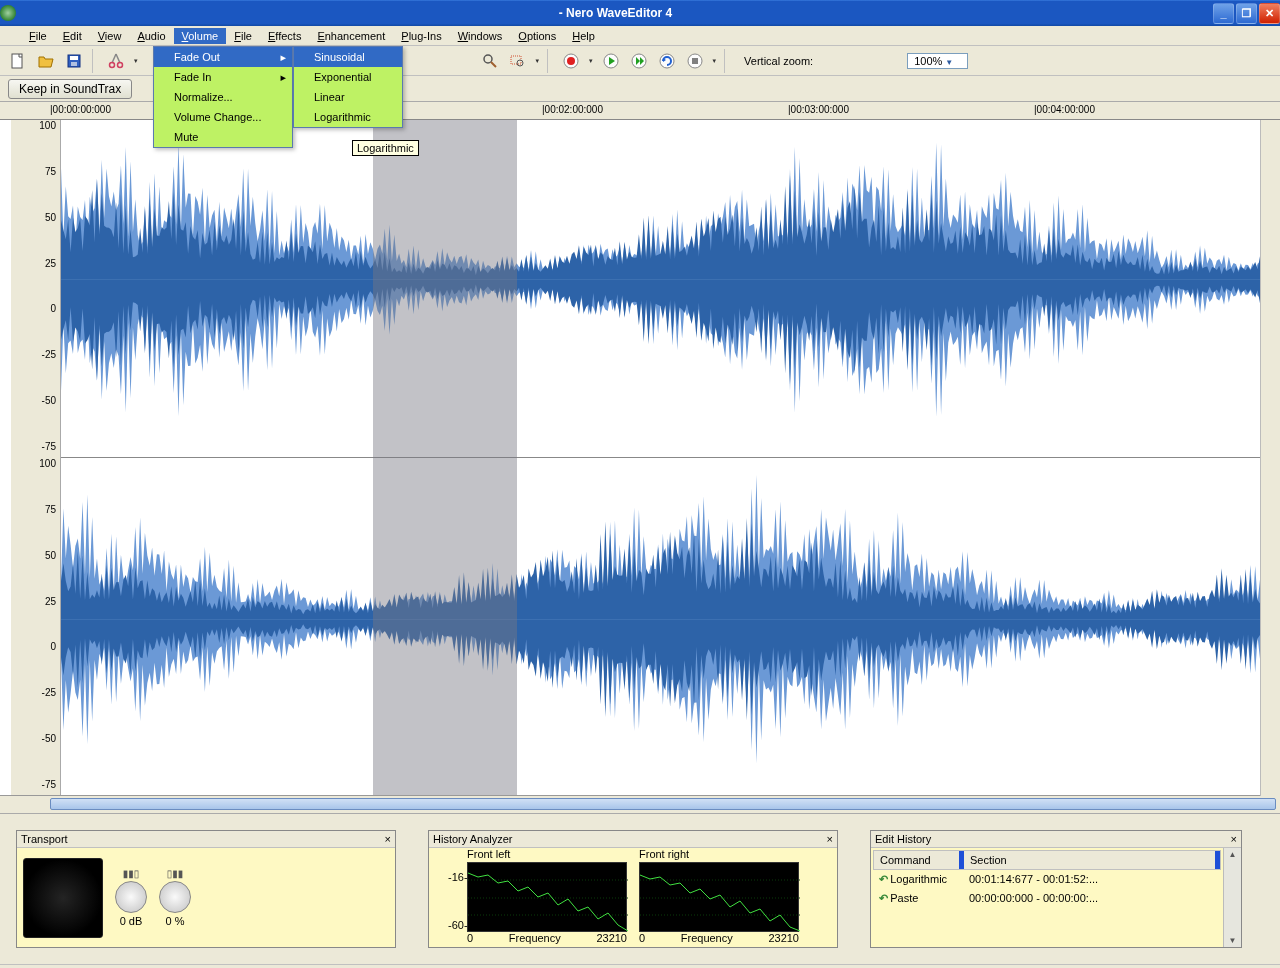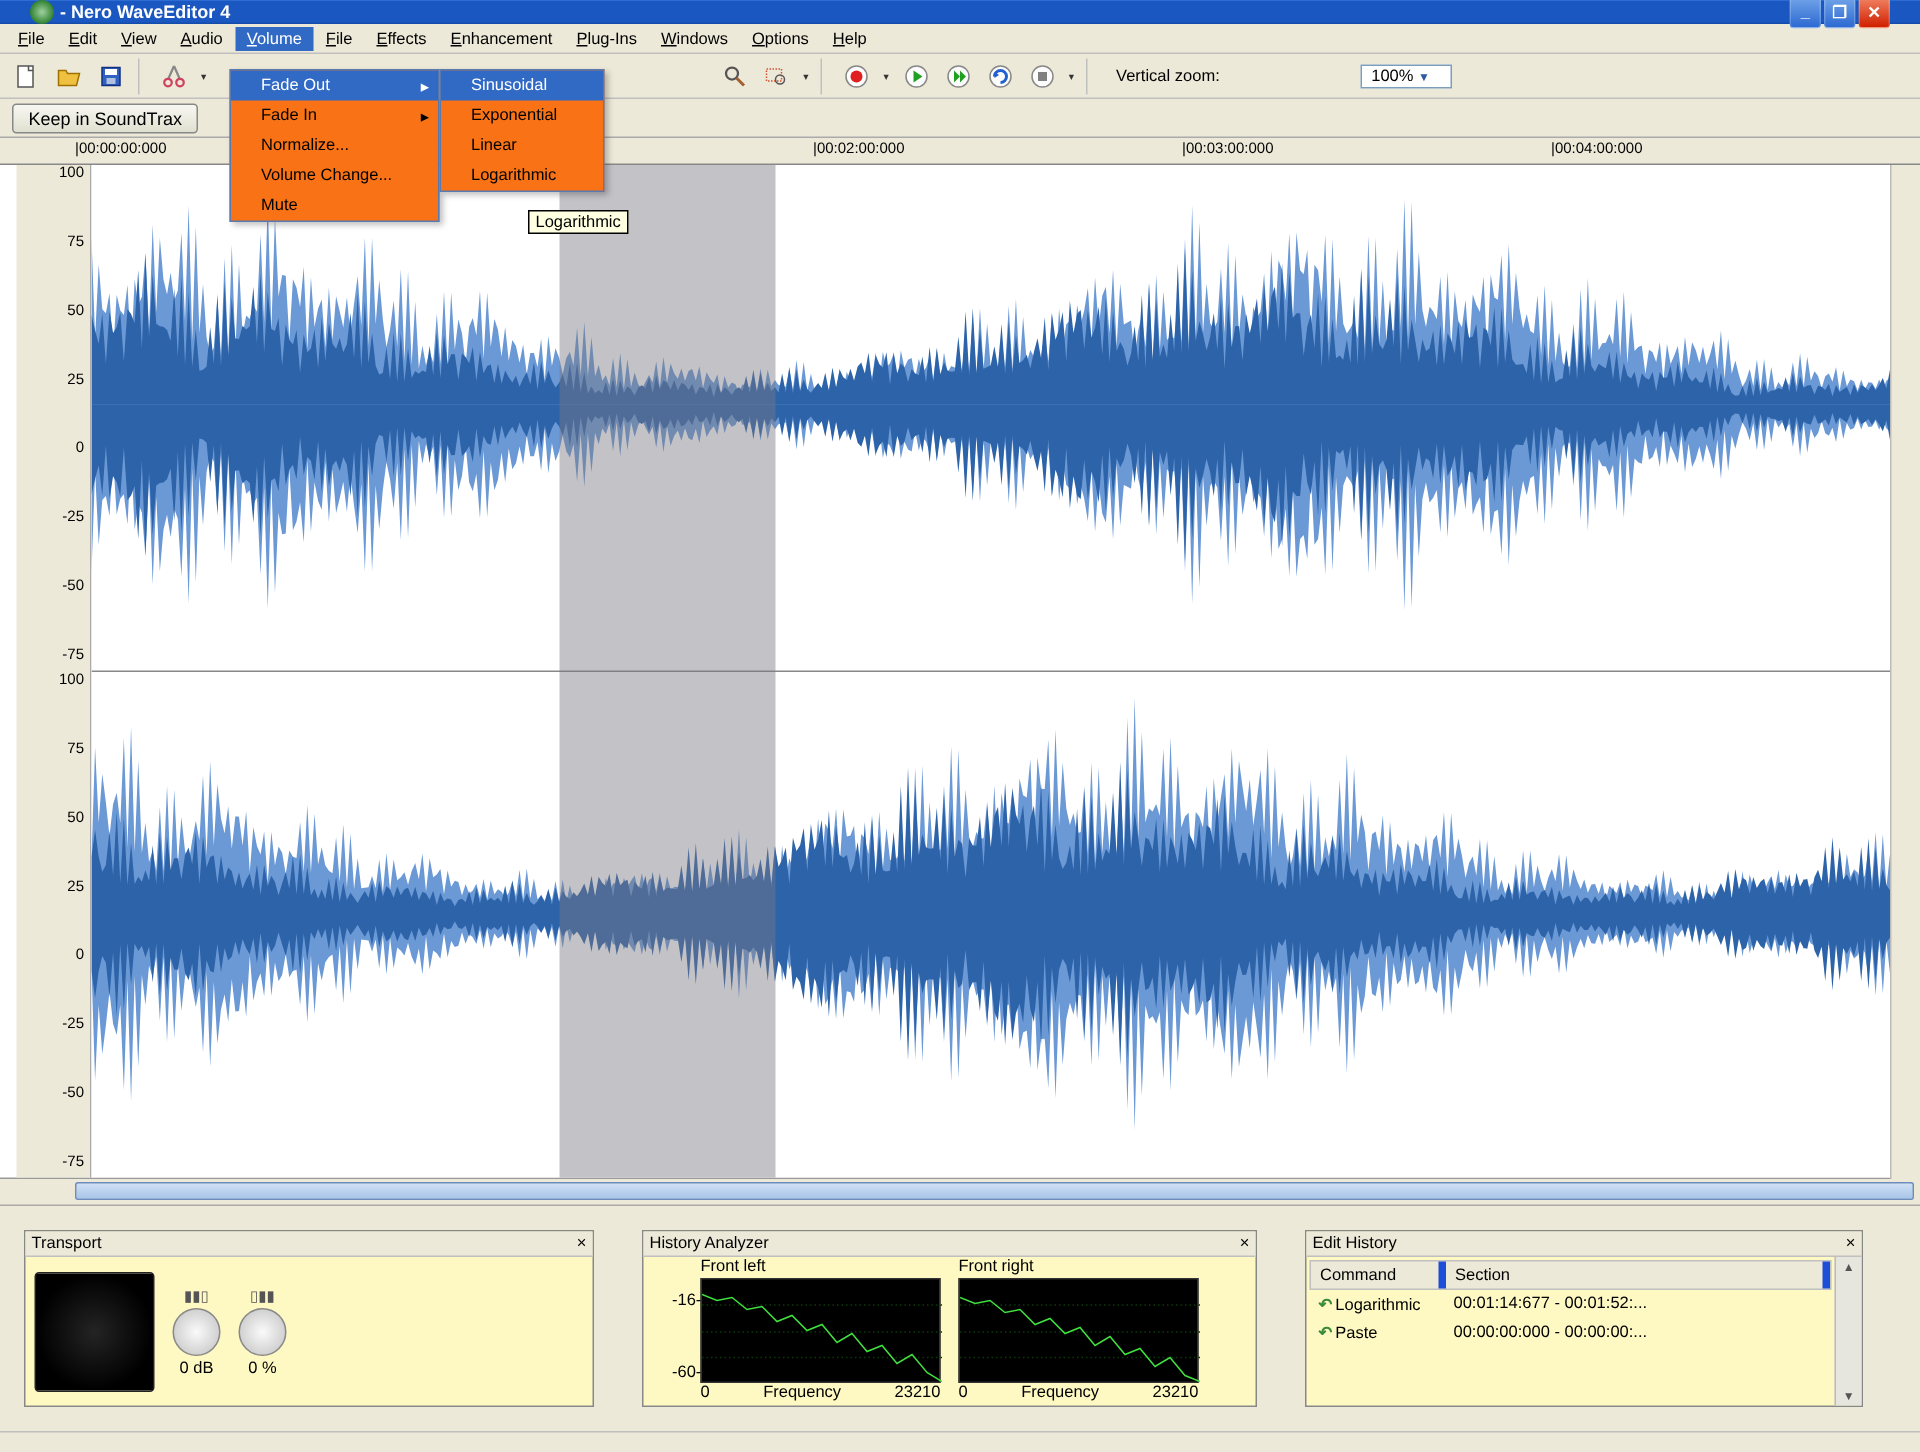--- a/index.html
+++ b/index.html
@@ -6,7 +6,7 @@
 body { background: #ece9d8; width: 1280px; height: 968px; overflow: hidden; position: relative; }
 
 
-.titlebar { height: 16px; background: linear-gradient(#3a7de0, #1b57c1 5%, #1b57c1 90%, #1149a5); color: #fff; display: flex; align-items: center; padding: 0 20px; }
+.titlebar { height: 26px; background: linear-gradient(#3a7de0, #1b57c1 5%, #1b57c1 90%, #1149a5); color: #fff; display: flex; align-items: center; padding: 0 0; text-align: center; }
 .titlebar .app-icon { width: 16px; height: 16px; border-radius: 50%; background: radial-gradient(#a0d0a0, #006000); margin-right: 4px; }
 .titlebar .title { flex: 1; font-weight: bold; font-size: 12px; }
 .titlebar .win-btn { width: 21px; height: 21px; border-radius: 3px; margin-left: 2px; display: flex; align-items: center; justify-content: center; color: #fff; font-weight: bold; font-size: 11px; }

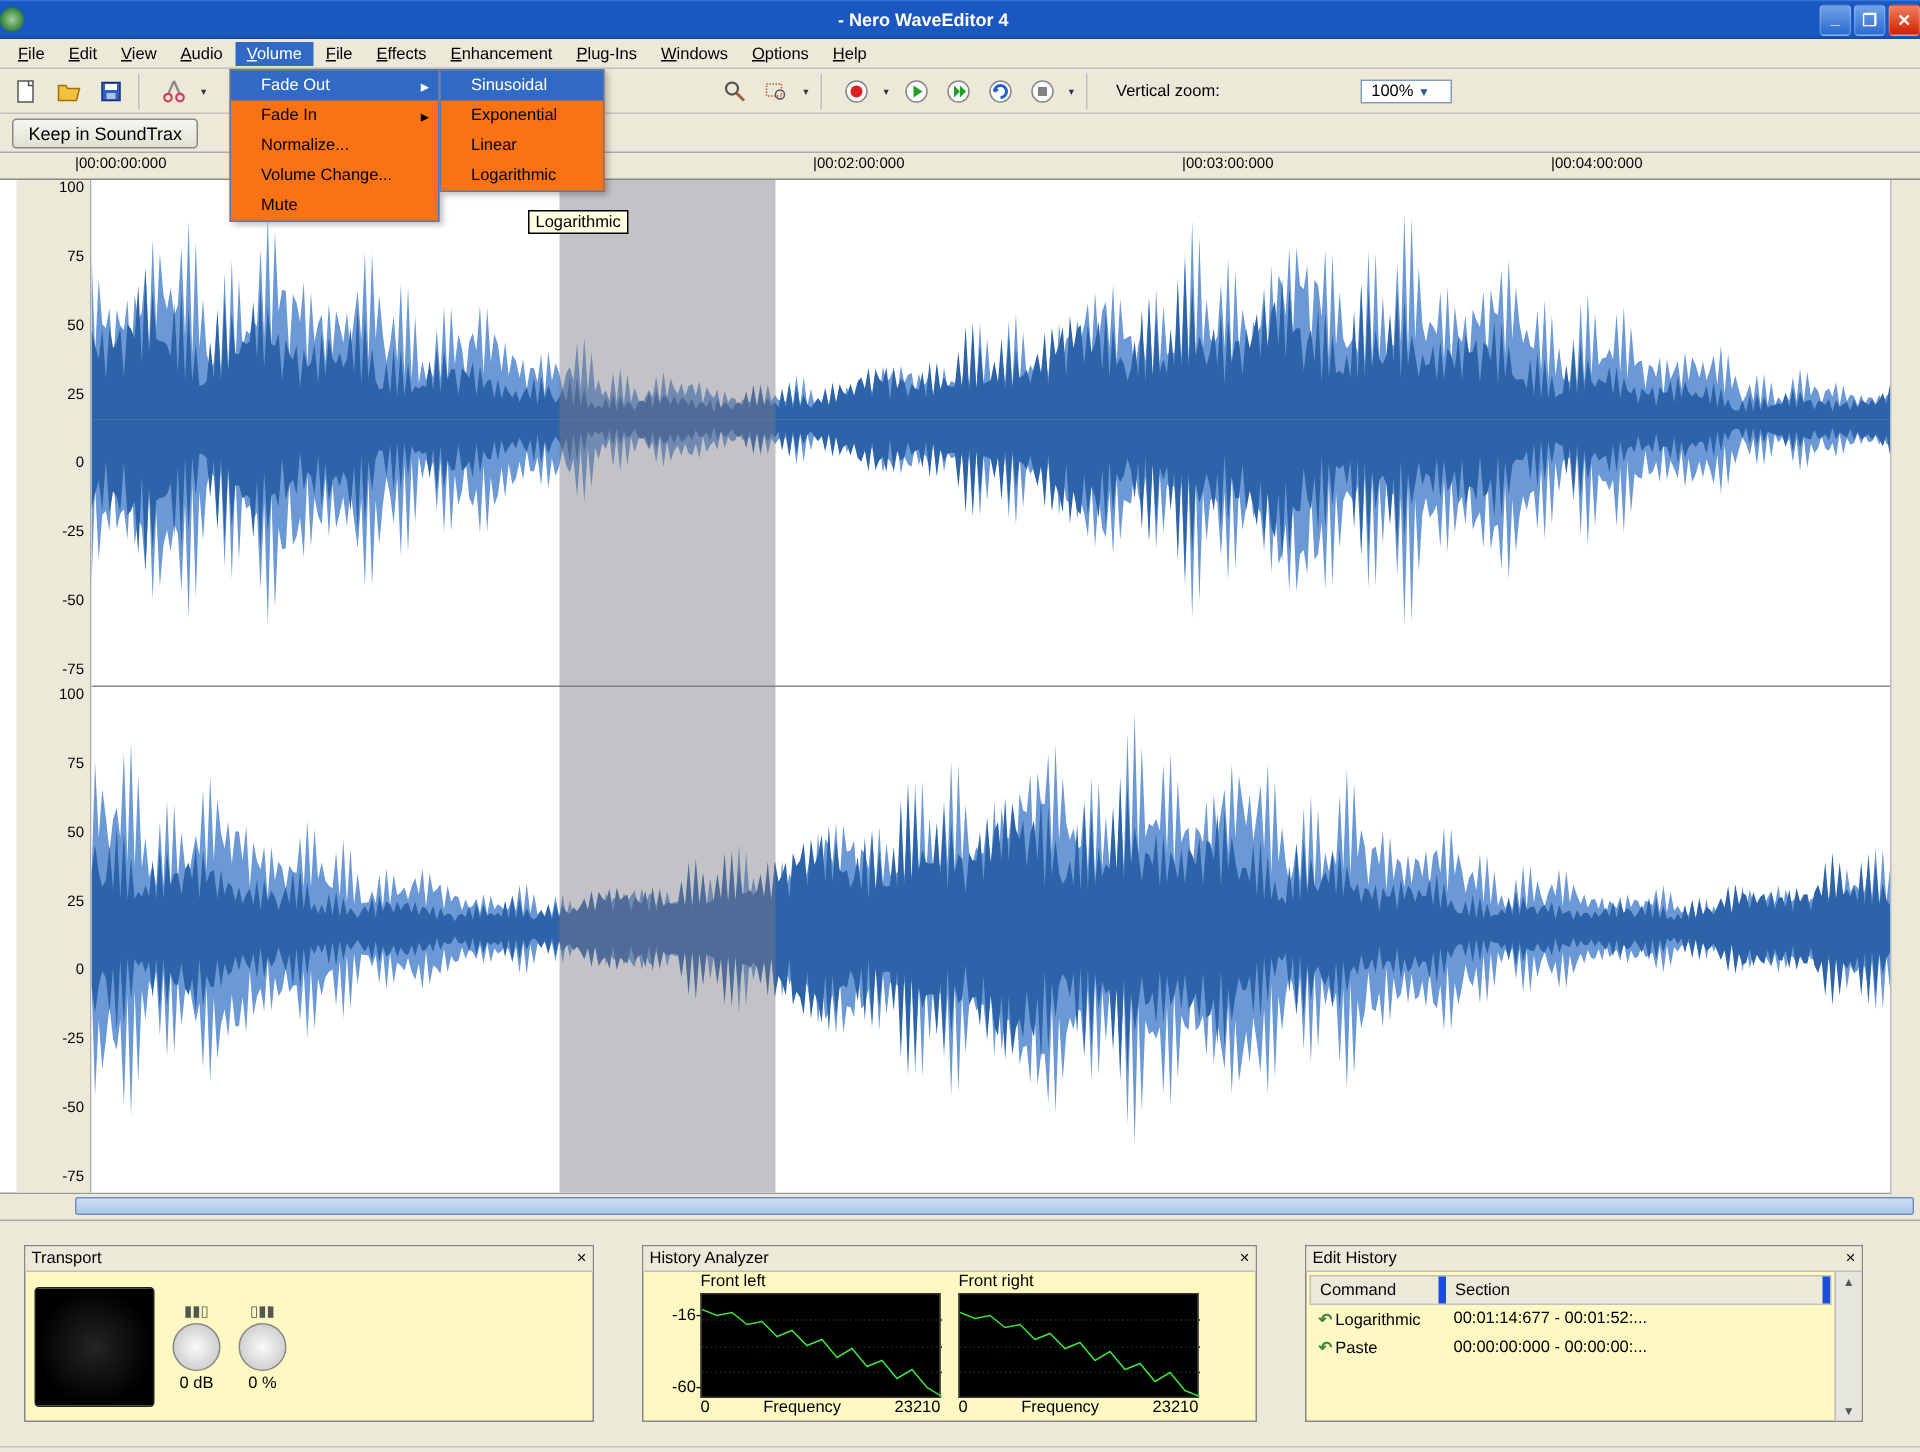--- a/index.html
+++ b/index.html
@@ -14,7 +14,7 @@
 .win-btn.close { background: linear-gradient(#f08060, #d02000); border: 1px solid #fff3; }
 
 
-.menubar { height: 20px; background: #ece9d8; border-bottom: 1px solid #c0c0c0; display: flex; align-items: center; padding-left: 4px; }
+.menubar { height: 20px; background: #ece9d8; border-bottom: 1px solid #c0c0c0; display: flex; align-items: center; padding-left: 21px; }
 .menubar .menu-item { padding: 2px 8px; cursor: default; }
 .menubar .menu-item:first-letter { text-decoration: underline; }
 .menubar .menu-item.open { background: #316ac5; color: #fff; }

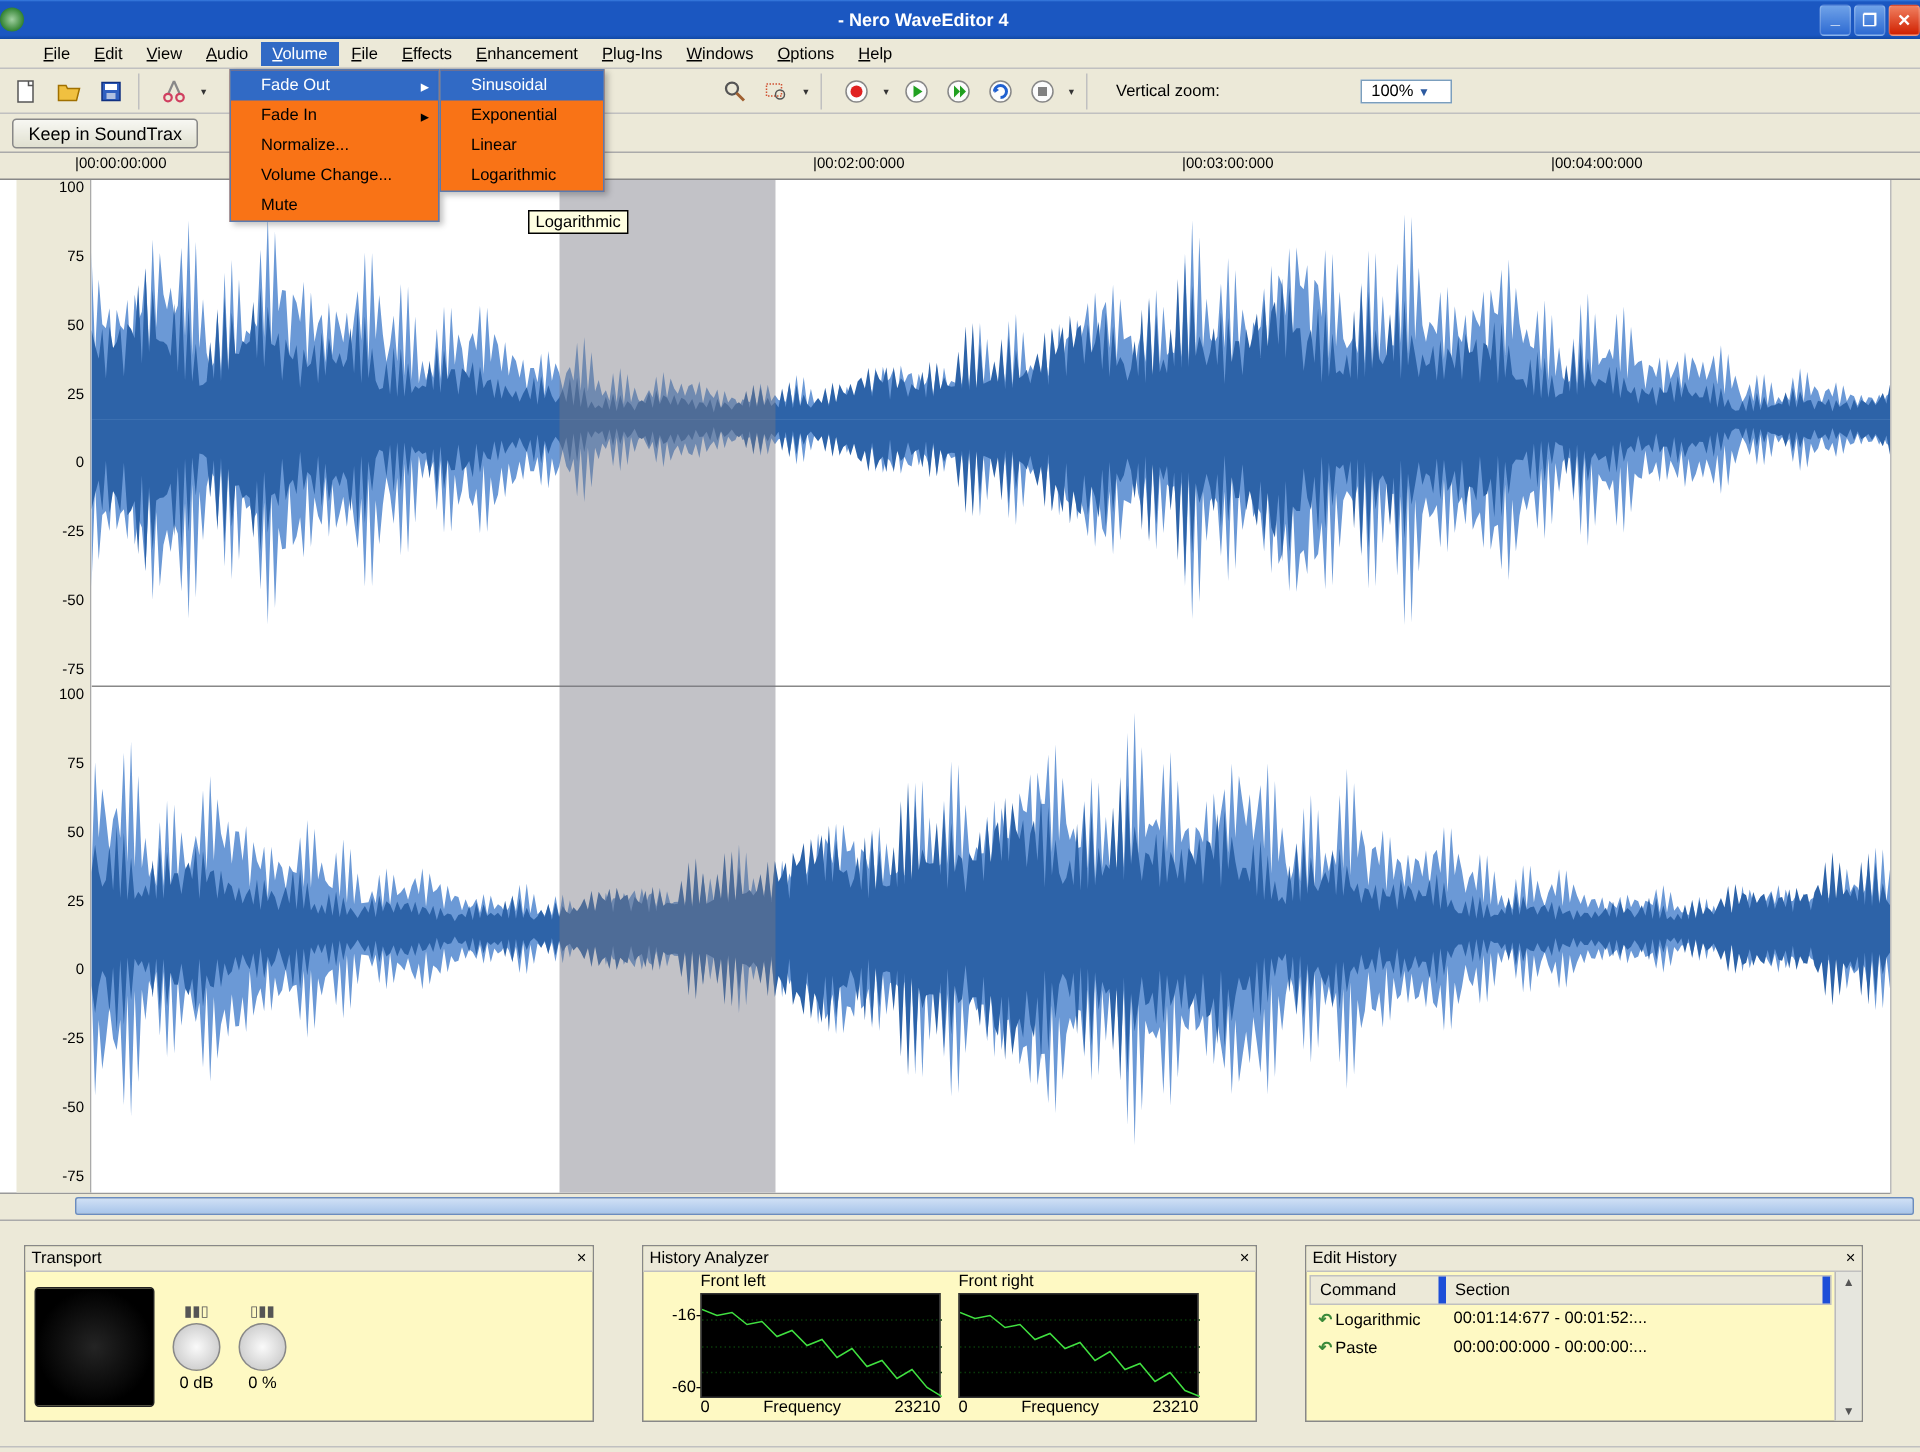--- a/index.html
+++ b/index.html
@@ -45,7 +45,7 @@
 .hscroll .thumb {position:absolute;left:50px;right:4px;top:2px;height:12px;background:linear-gradient(#d0e0f5,#a8c5ea);border:1px solid #6a8cc0;border-radius:2px;}
 
 
-.popup { position:absolute; background:#f97316; border:1px solid #5a7aaf; box-shadow:2px 2px 4px rgba(0,0,0,.25); z-index:100;}
+.popup { position:absolute; background:#bef264; border:1px solid #5a7aaf; box-shadow:2px 2px 4px rgba(0,0,0,.25); z-index:100;}
 .popup .pitem{ padding:4px 28px 4px 20px; white-space:nowrap; position:relative;}
 .popup .pitem.hi { background:#316ac5; color:#fff;}
 .popup .pitem.sub::after{content:'▸'; position:absolute; right:6px;}

